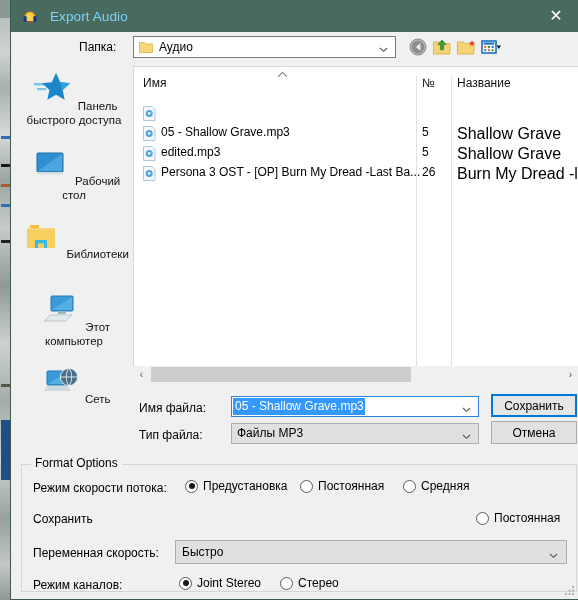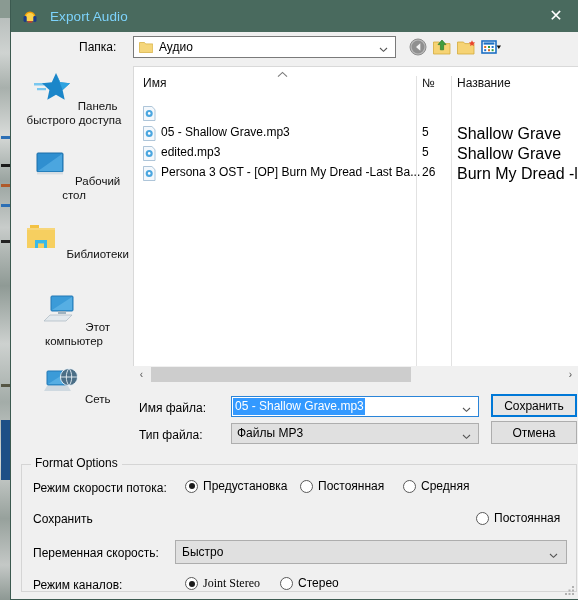--- a/index.html
+++ b/index.html
@@ -400,7 +400,7 @@
   </div>
 
   <span class="frow-label" style="left:22px;top:578px;">Режим каналов:</span>
-  <div class="radio" style="left:174px;top:576px;font-family:Liberation Serif, serif;">
+  <div class="radio" style="left:168px;top:576px;">
     <span class="dot on"></span>
     <span>Joint Stereo</span>
   </div>

